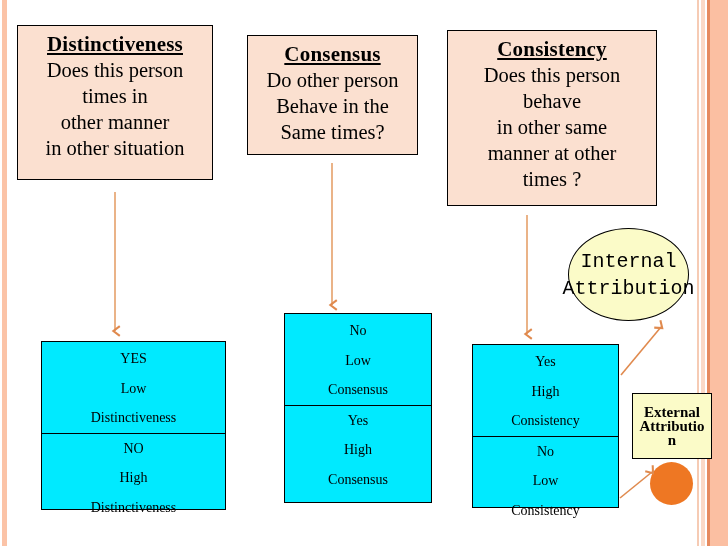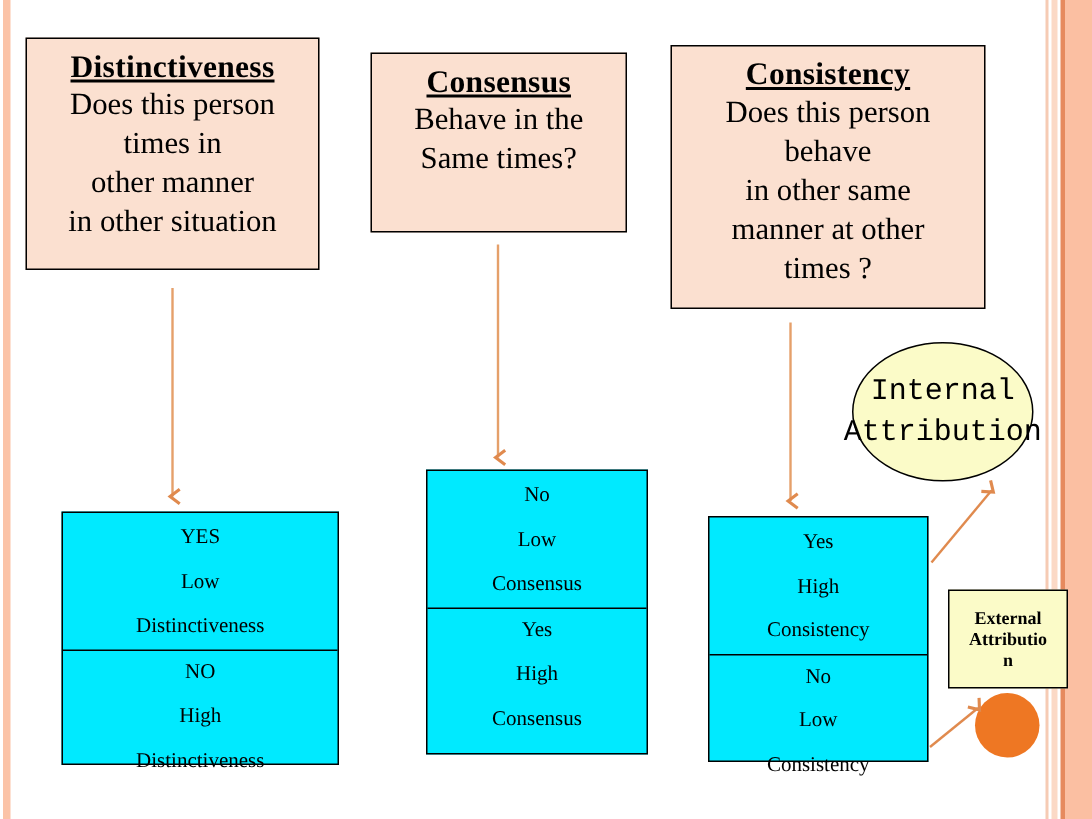--- a/index.html
+++ b/index.html
@@ -124,6 +124,7 @@
 
   <div class="node q-box" style="left:247px; top:35px; width:171px; height:120px;">
     <div class="title">Consensus</div>
+    <div class="line">Do other person</div>
     <div class="line">Behave in the</div>
     <div class="line">Same times?</div>
   </div>

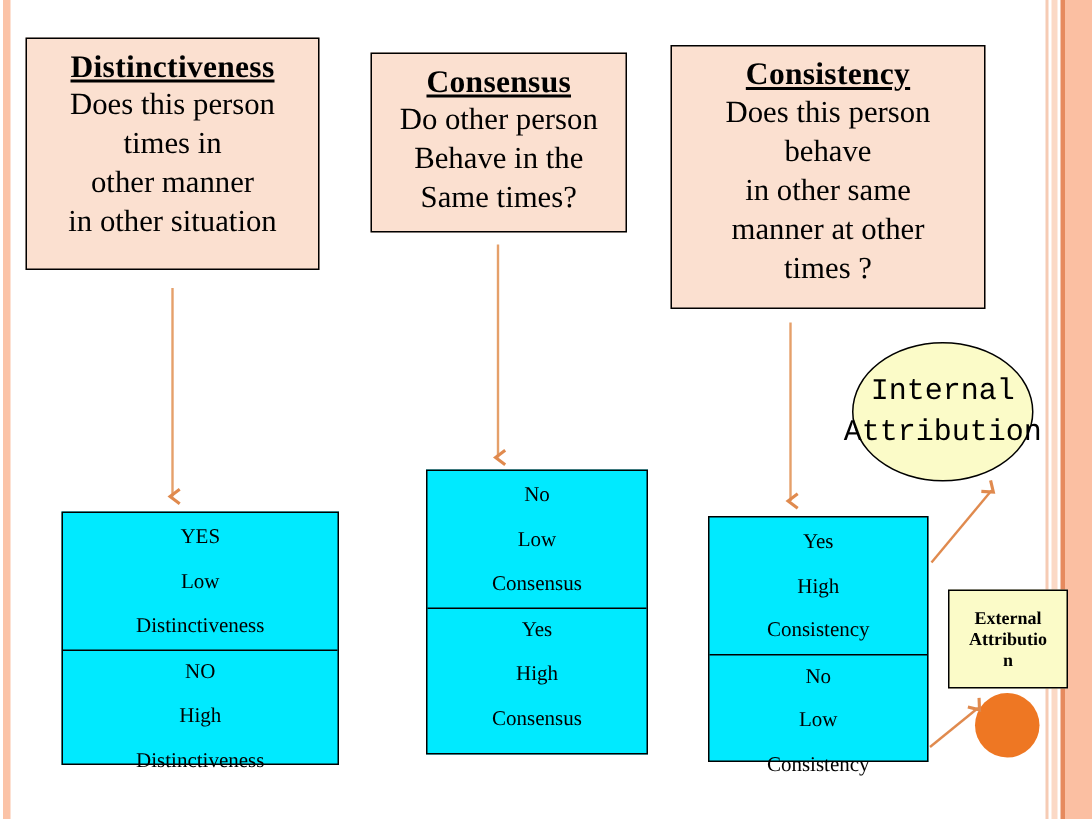--- a/index.html
+++ b/index.html
@@ -83,7 +83,7 @@
     justify-content:center;
     font-family:"Liberation Serif", serif;
     font-weight:bold;
-    font-size:12px;
+    font-size:15px;
     line-height:14px;
     text-align:center;
     color:#000;

